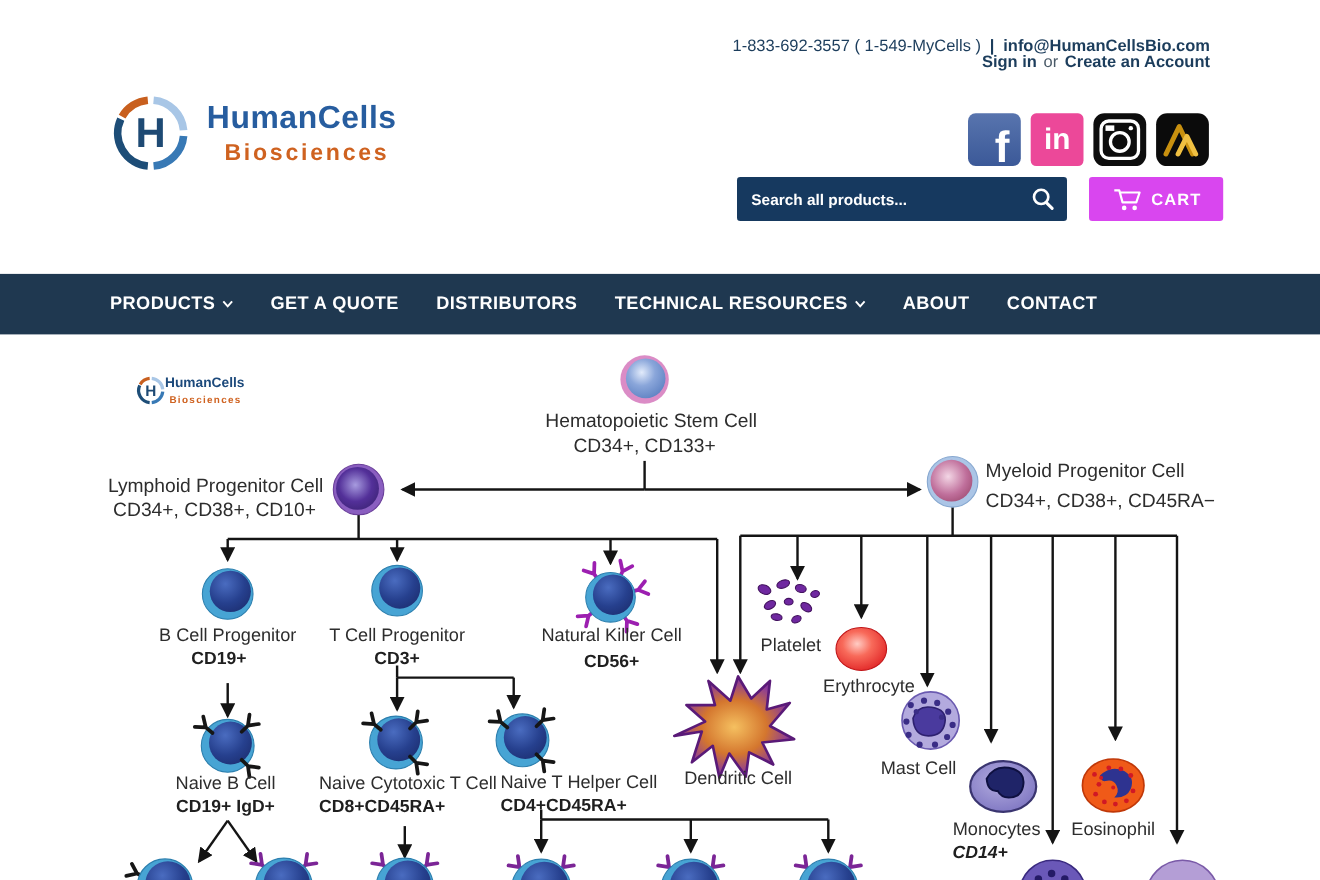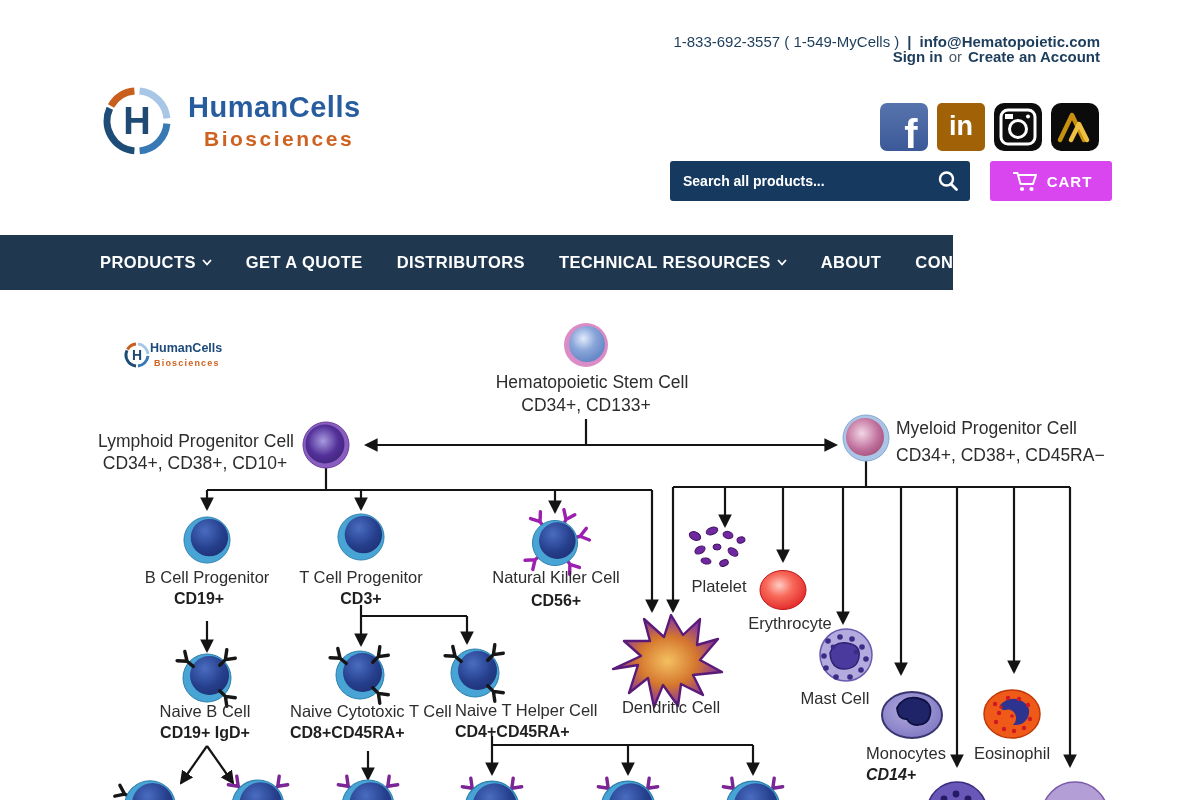--- a/index.html
+++ b/index.html
@@ -54,7 +54,7 @@
 <body>
 
 <div class="contact-line">
-  <span>1-833-692-3557 ( 1-549-MyCells )</span><span class="sep">|</span><span class="email">info@Hematopoietic.com</span>
+  <span>1-833-692-3557 ( 1-549-MyCells )</span><span class="sep">|</span><span class="email">info@HumanCellsBio.com</span>
 </div>
 <div class="account-line">
   <a>Sign in</a><span class="or">or</span><a>Create an Account</a>

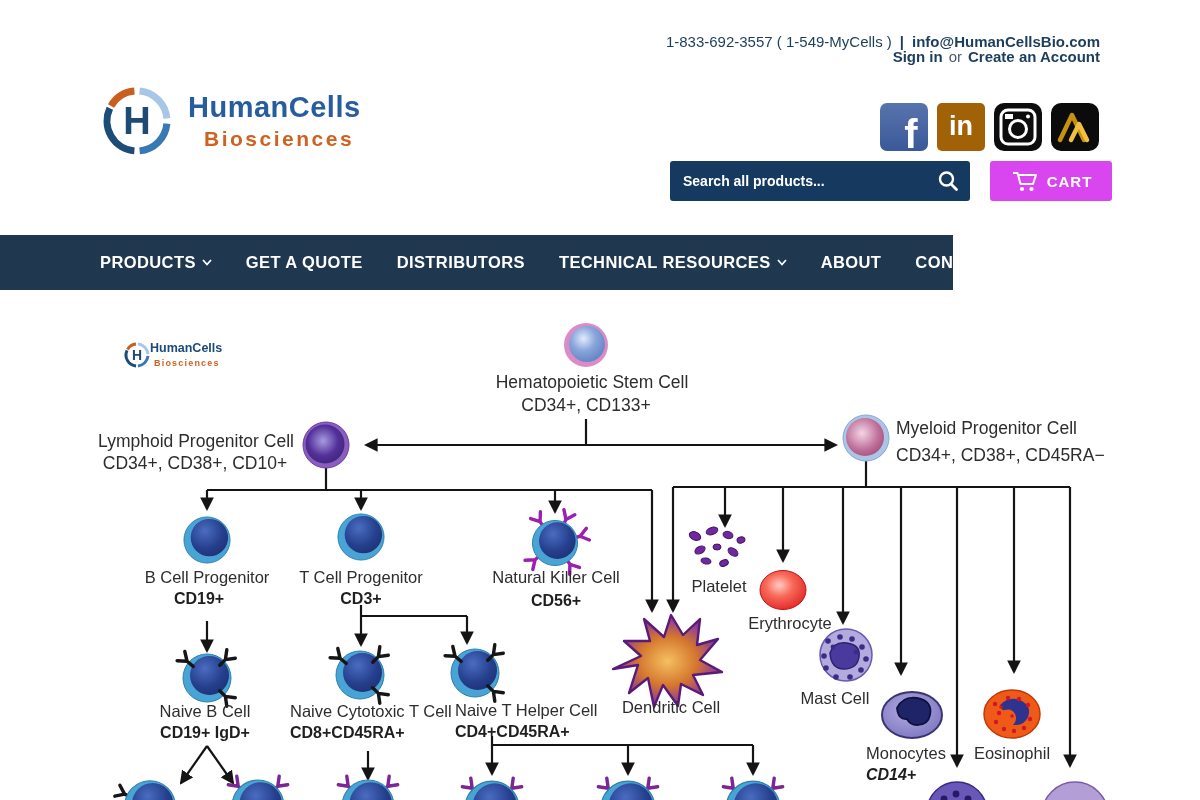--- a/index.html
+++ b/index.html
@@ -22,7 +22,7 @@
   .social{width:48px;height:48px;display:flex;align-items:center;justify-content:center;cursor:pointer;overflow:hidden;}
   .social.fb{border-radius:7px;background:linear-gradient(#5874ae,#3b5998);}
   .social.fb span{color:#fff;font-weight:bold;font-size:40px;margin-top:14px;margin-left:14px;}
-  .social.li{border-radius:5px;background:#a16207;}
+  .social.li{border-radius:5px;background:#ec4899;}
   .social.li span{color:#fff;font-weight:bold;font-size:27px;margin-top:-2px;}
   .social.ig{border-radius:10px;background:#0d0d0d;}
   .social.mp{border-radius:10px;background:#0b0b0b;}

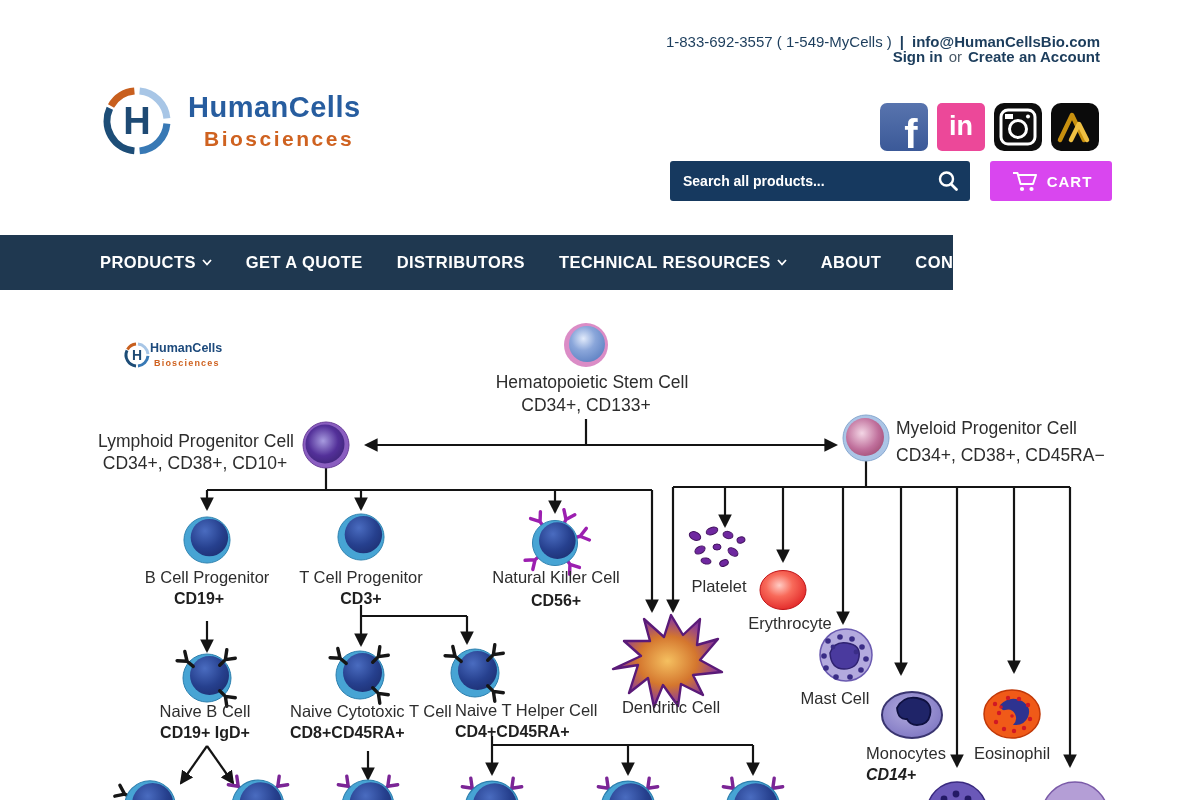--- a/index.html
+++ b/index.html
@@ -37,7 +37,7 @@
   .cart-btn span{color:#fff;font-weight:bold;font-size:15px;letter-spacing:1px;}
 
   
-  .nav{position:absolute;top:235px;left:0;width:953px;height:55px;background:#1f3850;
+  .nav{position:absolute;top:249px;left:0;width:1200px;height:55px;background:#1f3850;
        display:flex;align-items:center;padding-left:100px;box-sizing:border-box;gap:34px;}
   .nav-item{color:#fff;font-weight:bold;font-size:16.5px;letter-spacing:0.4px;display:flex;align-items:center;gap:6px;cursor:pointer;white-space:nowrap;}
 

